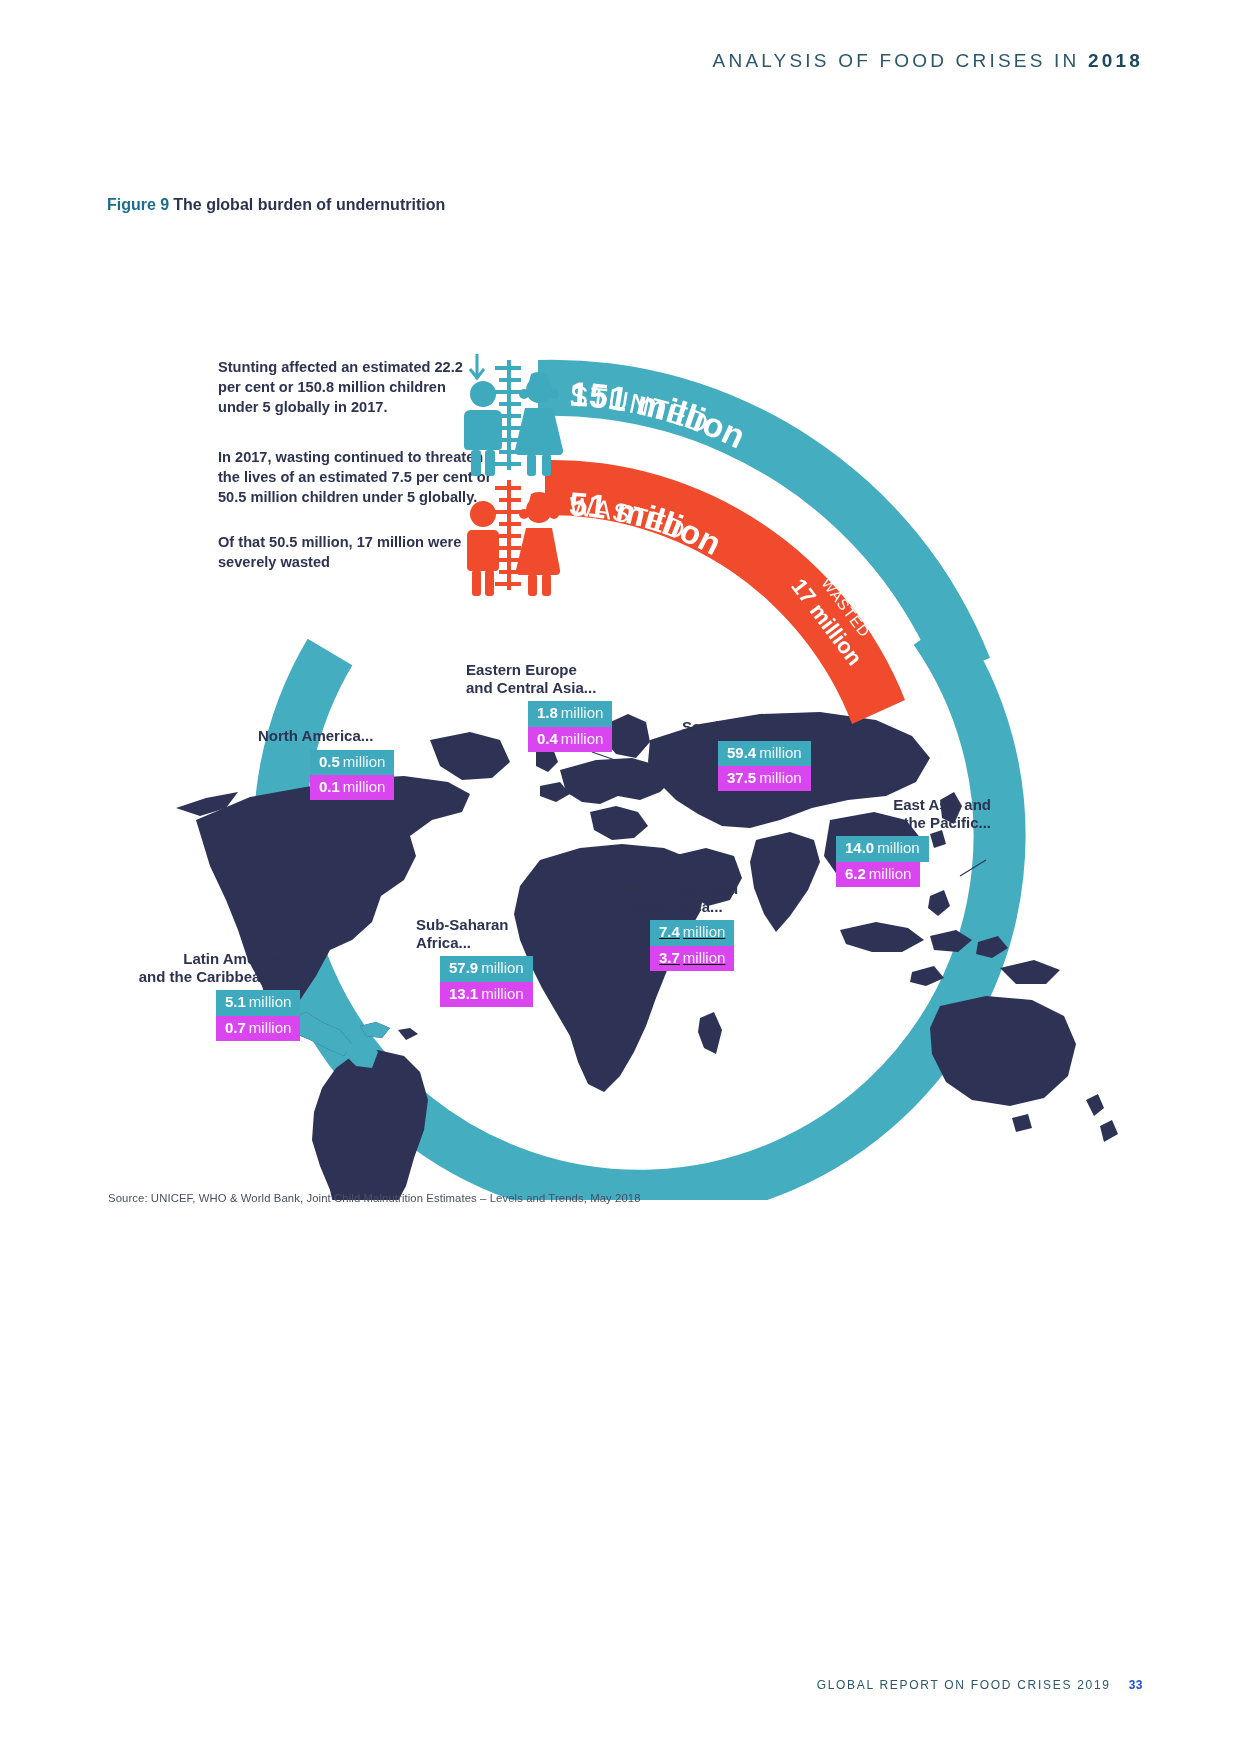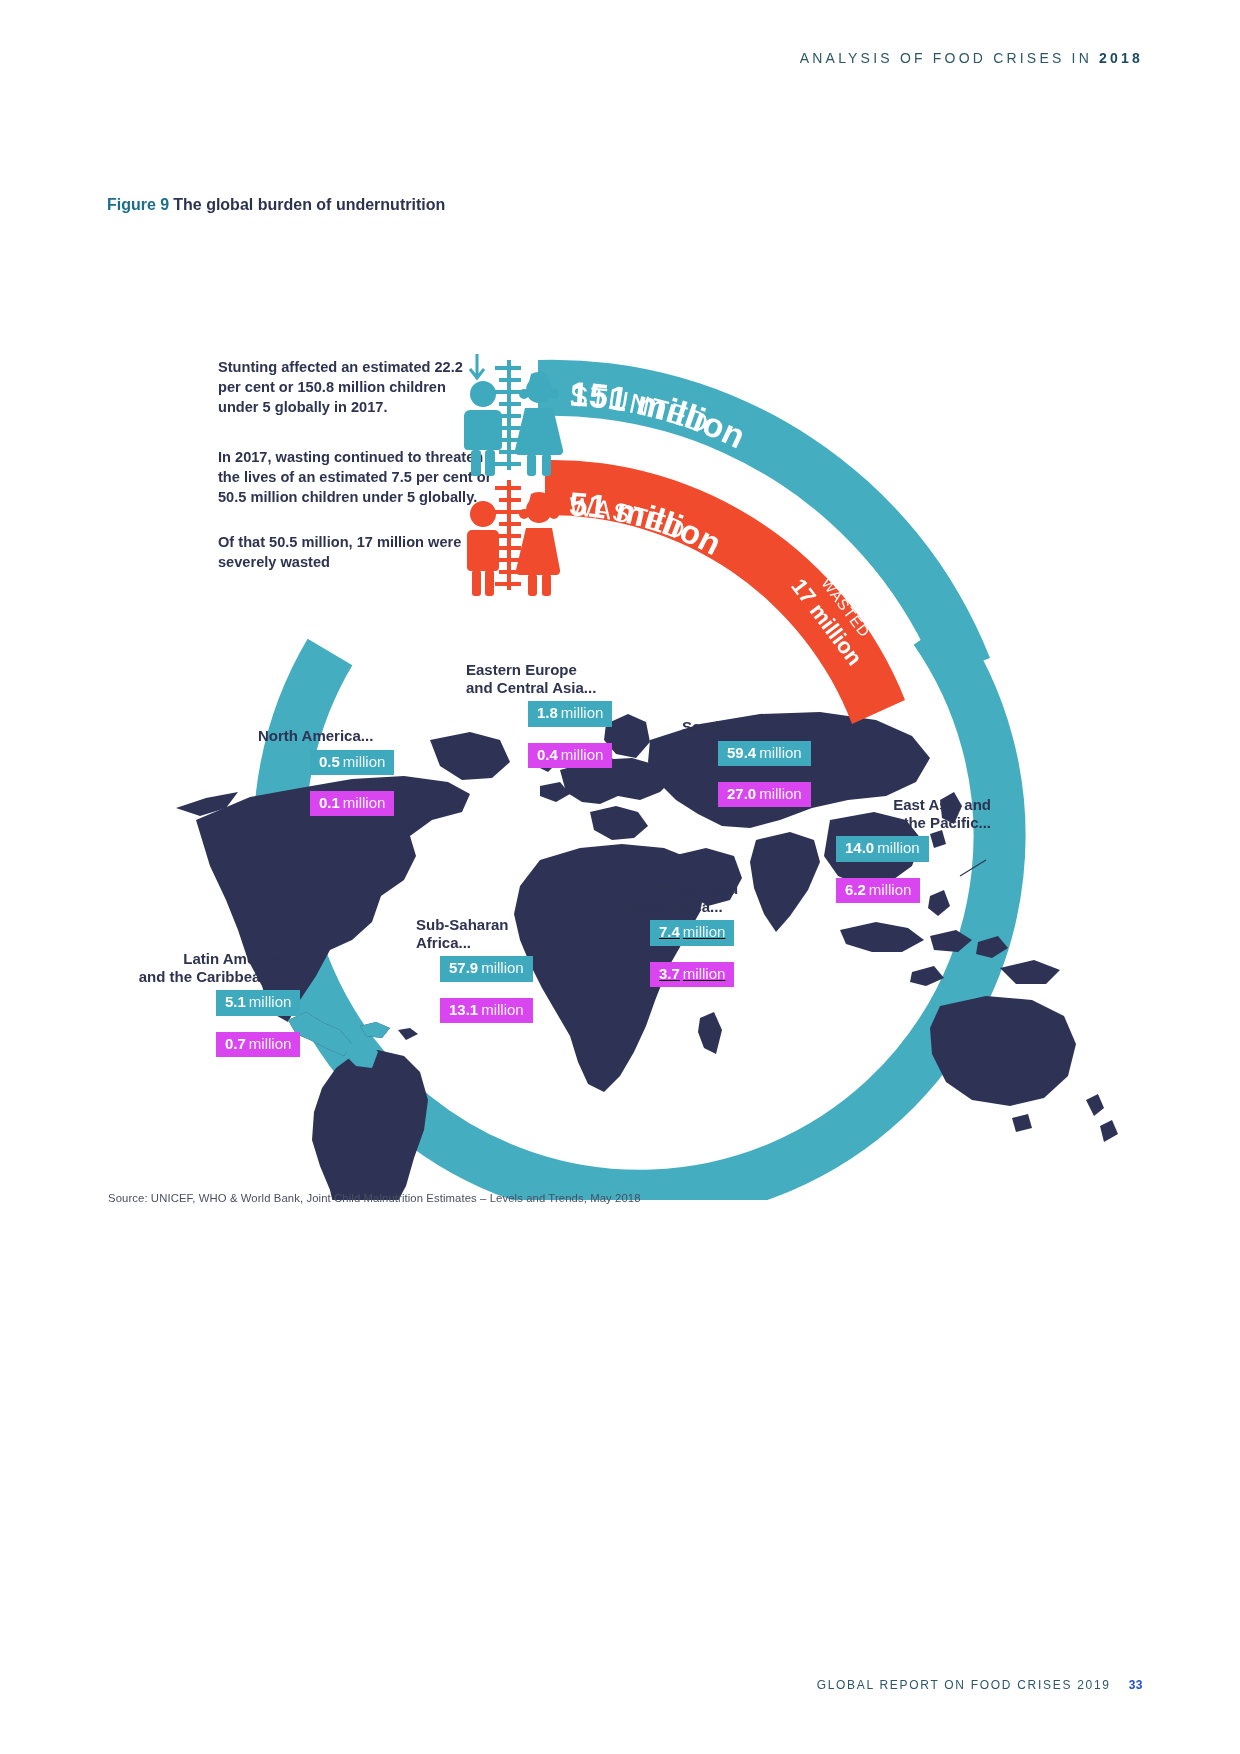--- a/index.html
+++ b/index.html
@@ -15,7 +15,7 @@
   
   .running-head {
     position: absolute; top: 50px; right: 97px;
-    font-size: 14px; letter-spacing: 3.2px;
+    font-size: 19px; letter-spacing: 3.2px;
     color: #2d5769; font-weight: 400;
     white-space: nowrap;
   }

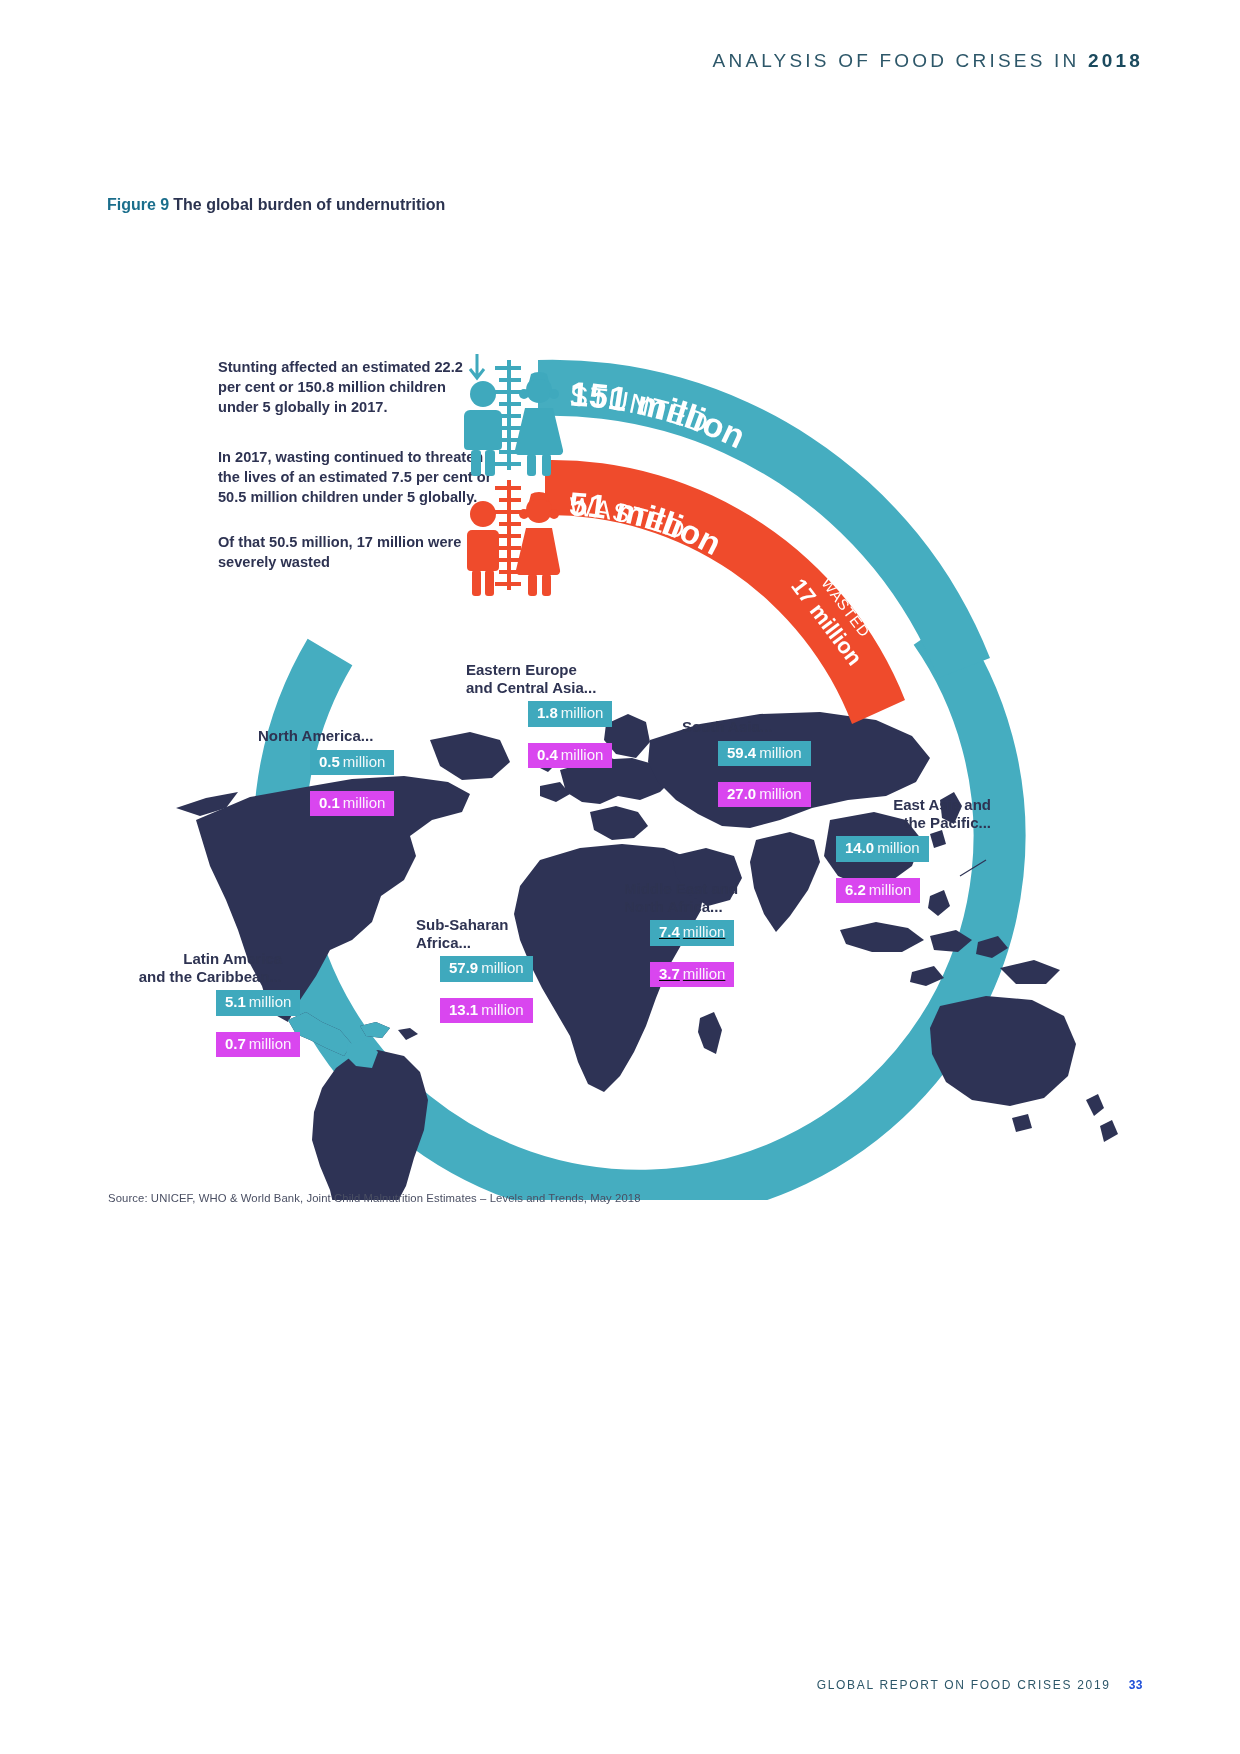--- a/index.html
+++ b/index.html
@@ -65,7 +65,7 @@
   .badge .u { font-weight: 400; opacity: .93; margin-left: 3px; }
   .badge.stunt { background: #3fa9bd; }
   .badge.waste { background: #d946ef; }
-  .badge-stack { display: flex; flex-direction: column; align-items: flex-start; gap: 16px; }
+  .badge-stack { display: flex; flex-direction: column; align-items: flex-start; gap: 0; }
   .badge-stack.alignright { }
 </style>
 </head>

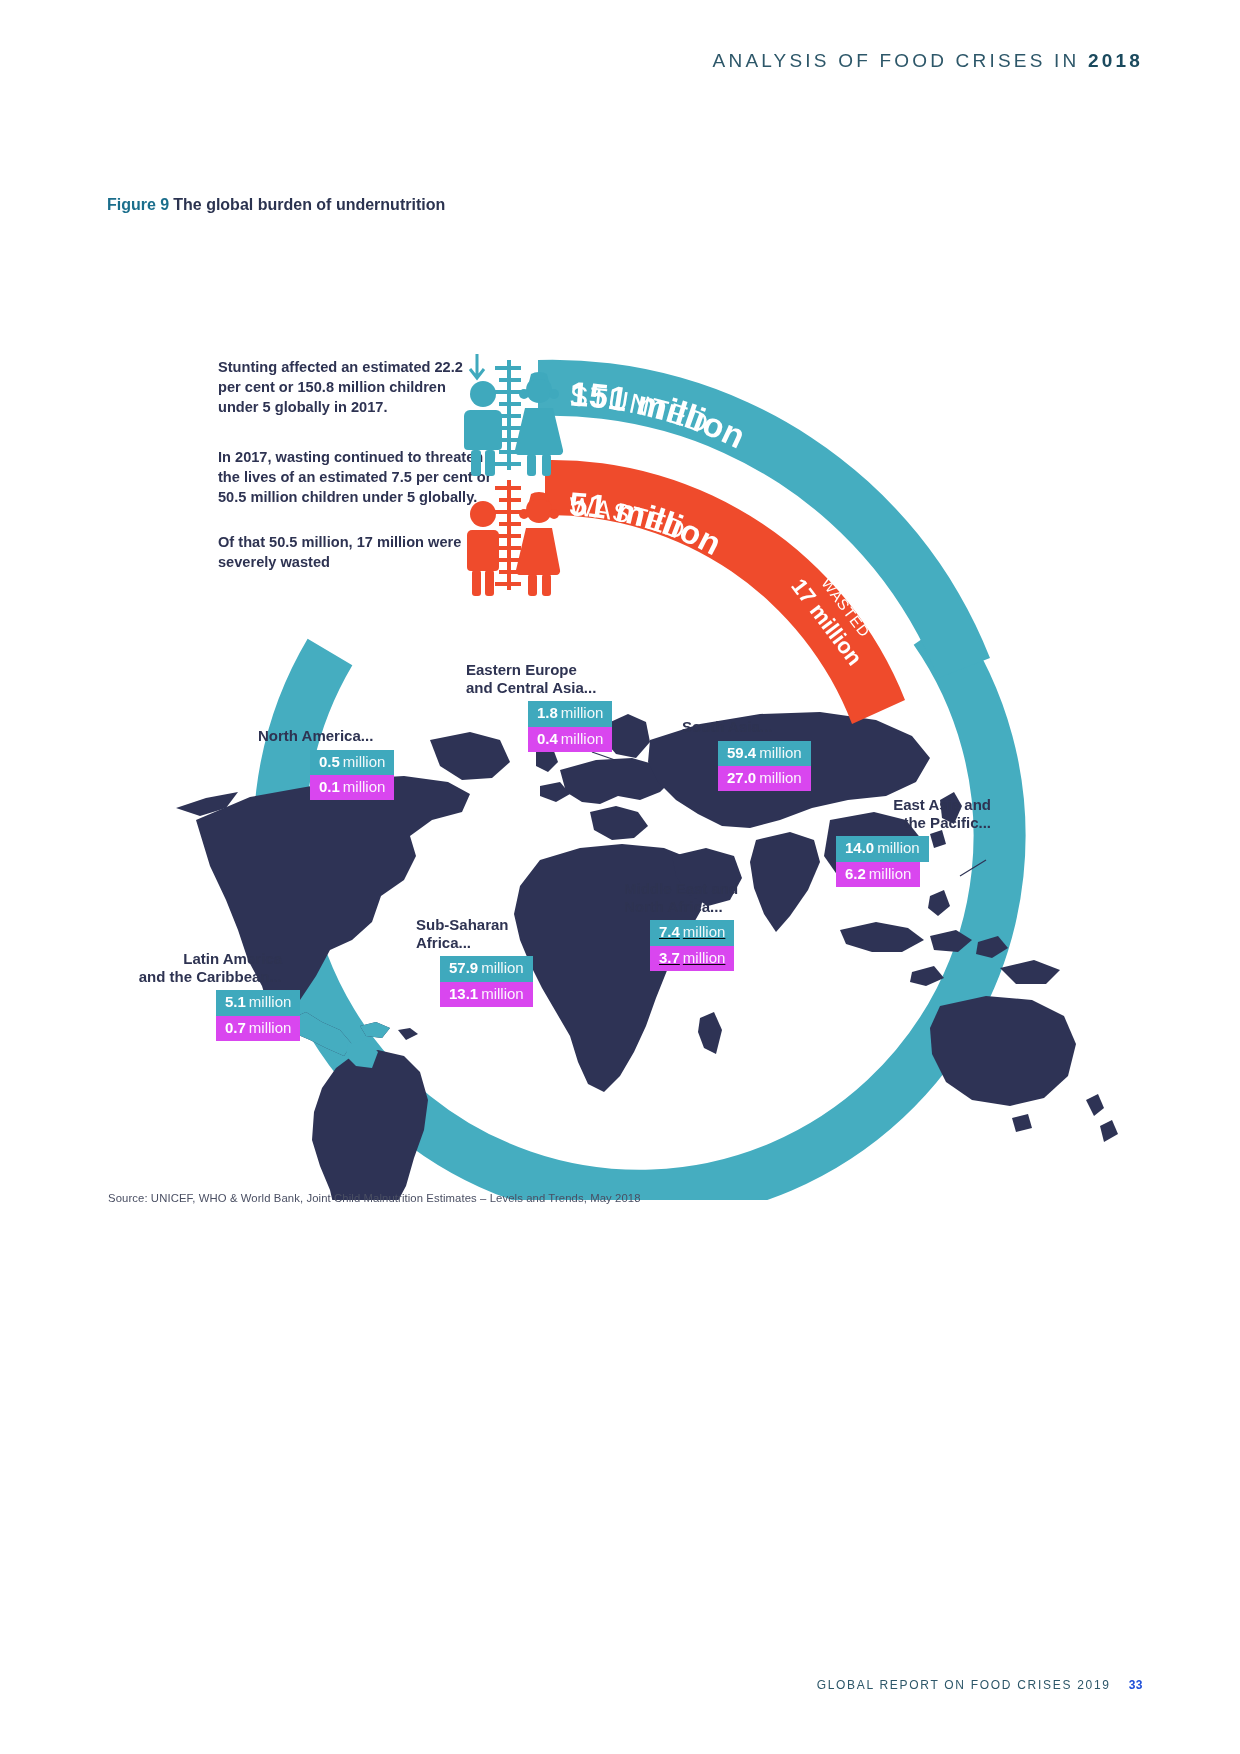--- a/index.html
+++ b/index.html
@@ -310,7 +310,7 @@
         <span class="v">59.4</span><span class="u">million</span>
       </span>
       <span class="badge waste">
-        <span class="v">27.0</span><span class="u">million</span>
+        <span class="v">37.5</span><span class="u">million</span>
       </span>
     </div>
   </div>

